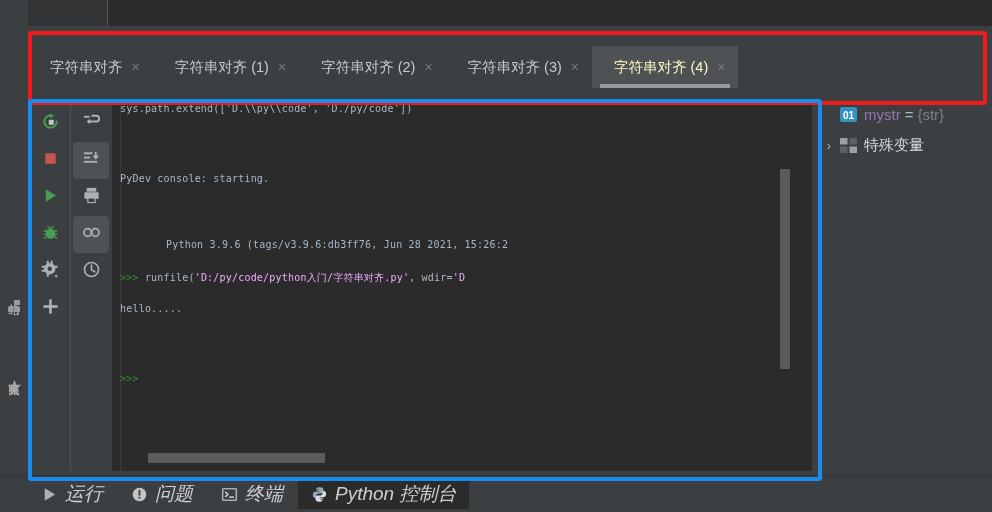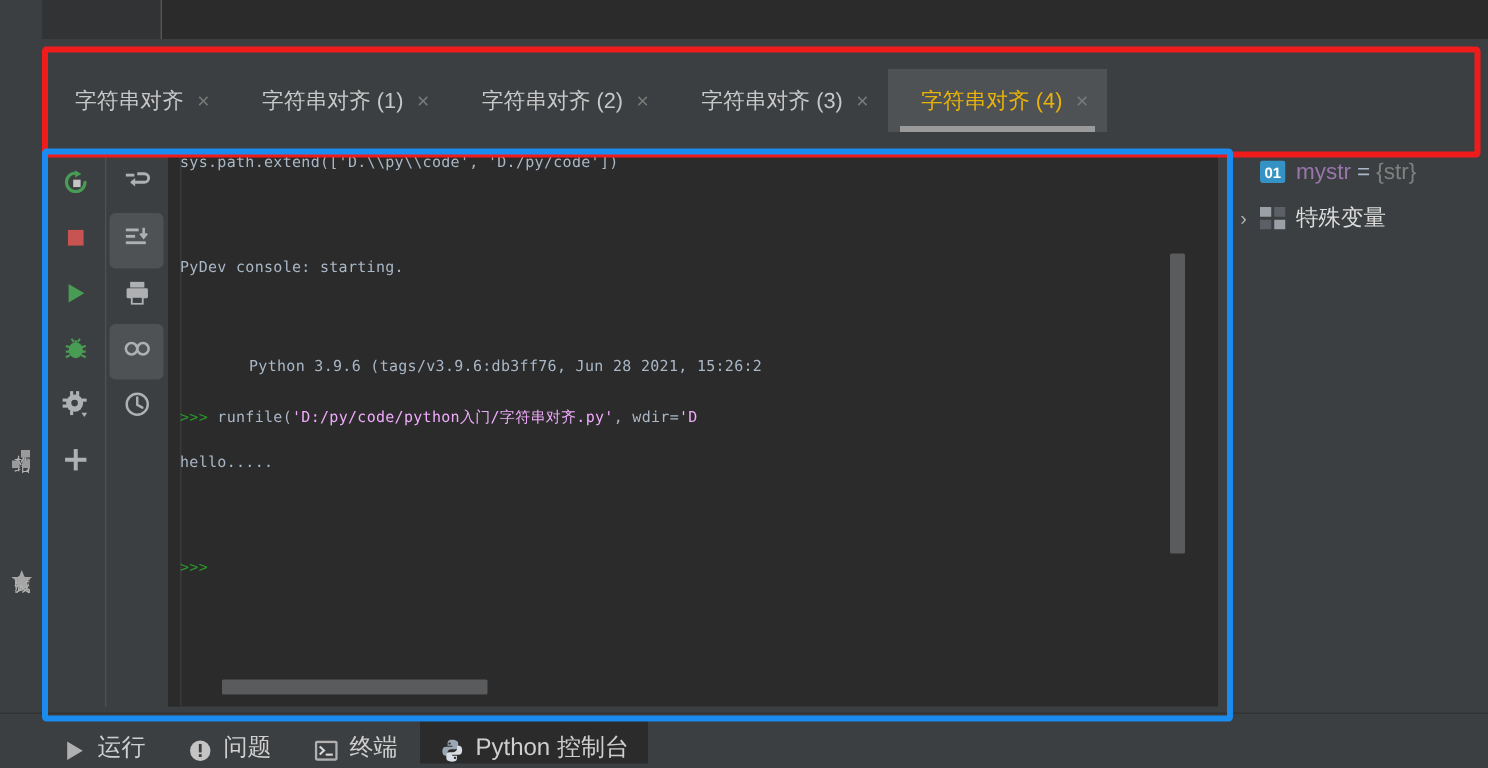--- a/index.html
+++ b/index.html
@@ -35,7 +35,7 @@
   .tab .tlabel{color:#c8c8c8;}
   .tab .tclose{margin-left:9px;color:#7a7a7a;font-size:14px;line-height:1;}
   .tab.active{background:#4e5254;}
-  .tab.active .tlabel{color:#eab308;}
+  .tab.active .tlabel{color:#fef9c3;}
   .tab .underbar{display:none;}
   .tab.active .underbar{display:block;position:absolute;left:8px;right:8px;bottom:0;height:4px;background:#9a9a9a;}
 

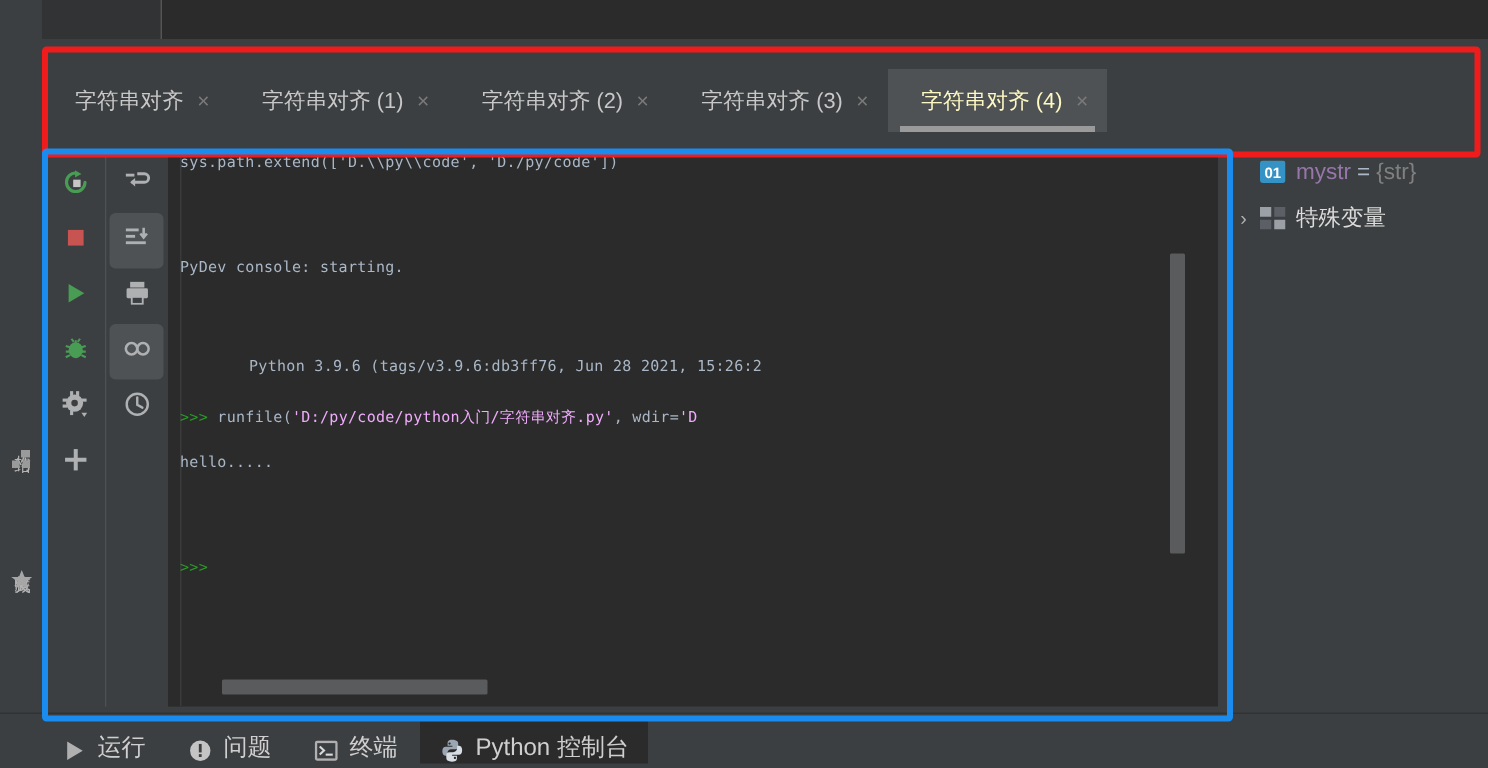--- a/index.html
+++ b/index.html
@@ -77,8 +77,8 @@
   
   .statusbar{position:absolute;left:0;bottom:0;width:992px;height:36px;background:#3c3f41;}
   .sbrow{position:absolute;left:28px;top:0;height:36px;display:flex;align-items:center;}
-  .sbtn{height:30px;display:flex;align-items:flex-end;padding:0 13px;color:#c0a080;font-size:16px;
-        margin-right:2px;white-space:nowrap;}
+  .sbtn{height:30px;display:flex;align-items:center;padding:0 13px;color:#c0a080;font-size:19px;
+        margin-right:2px;white-space:nowrap;font-style:italic;}
   .sbtn .slab{color:#cfcfcf;}
   .sbtn.active{background:#2b2b2b;}
   .sico{width:17px;height:17px;margin-right:7px;display:inline-block;flex:0 0 auto;}

